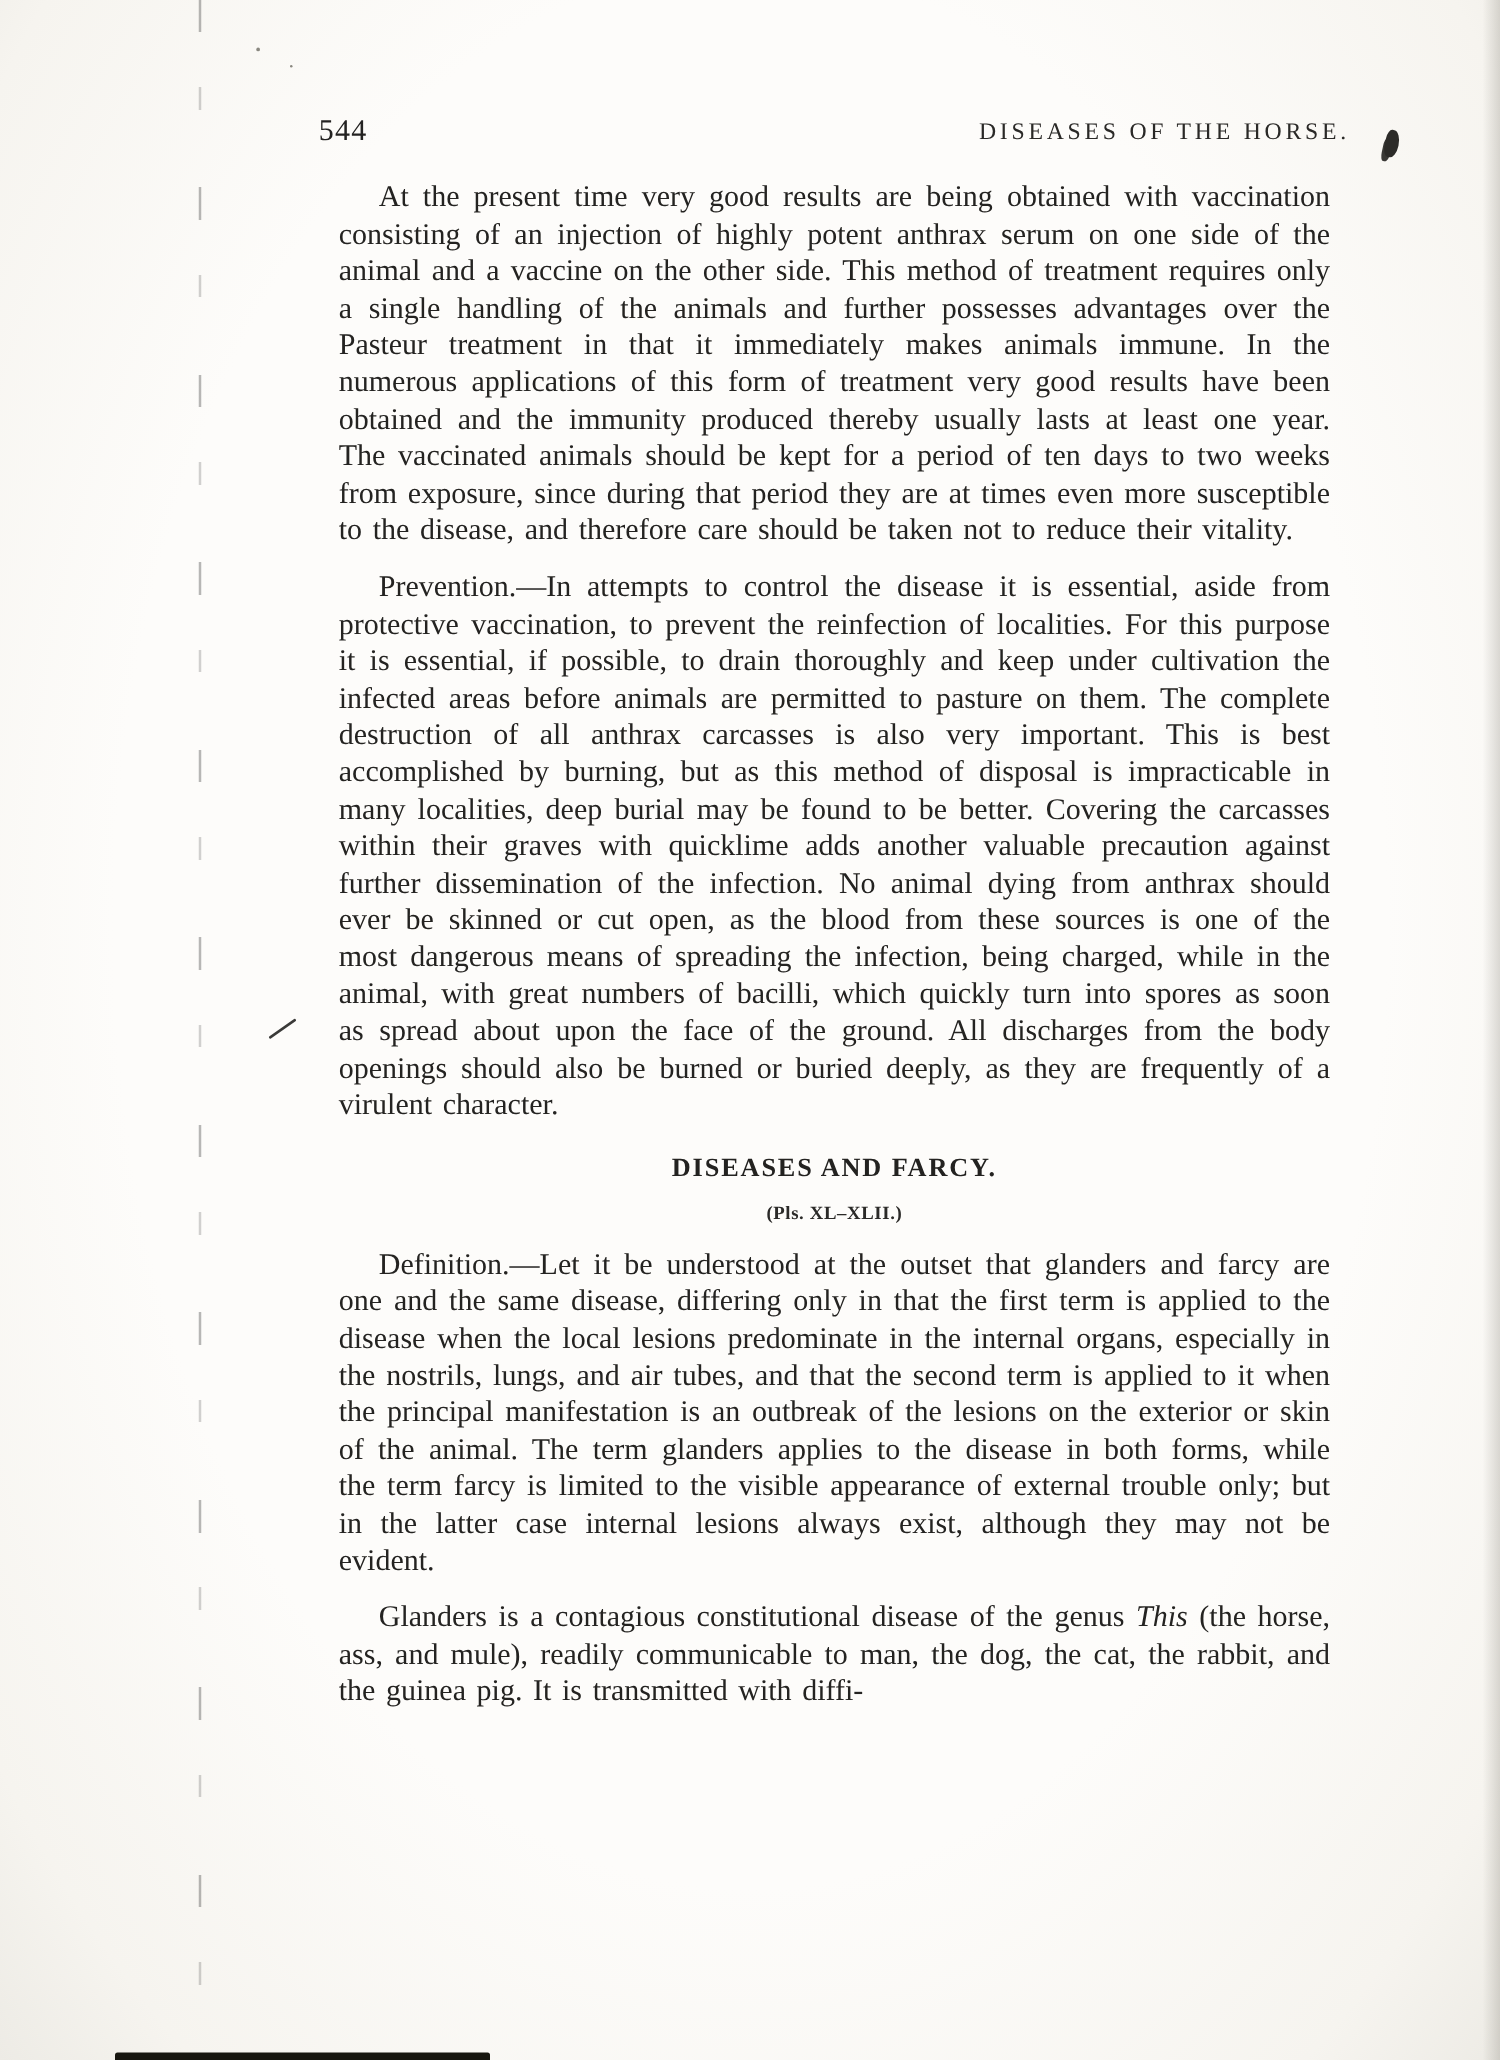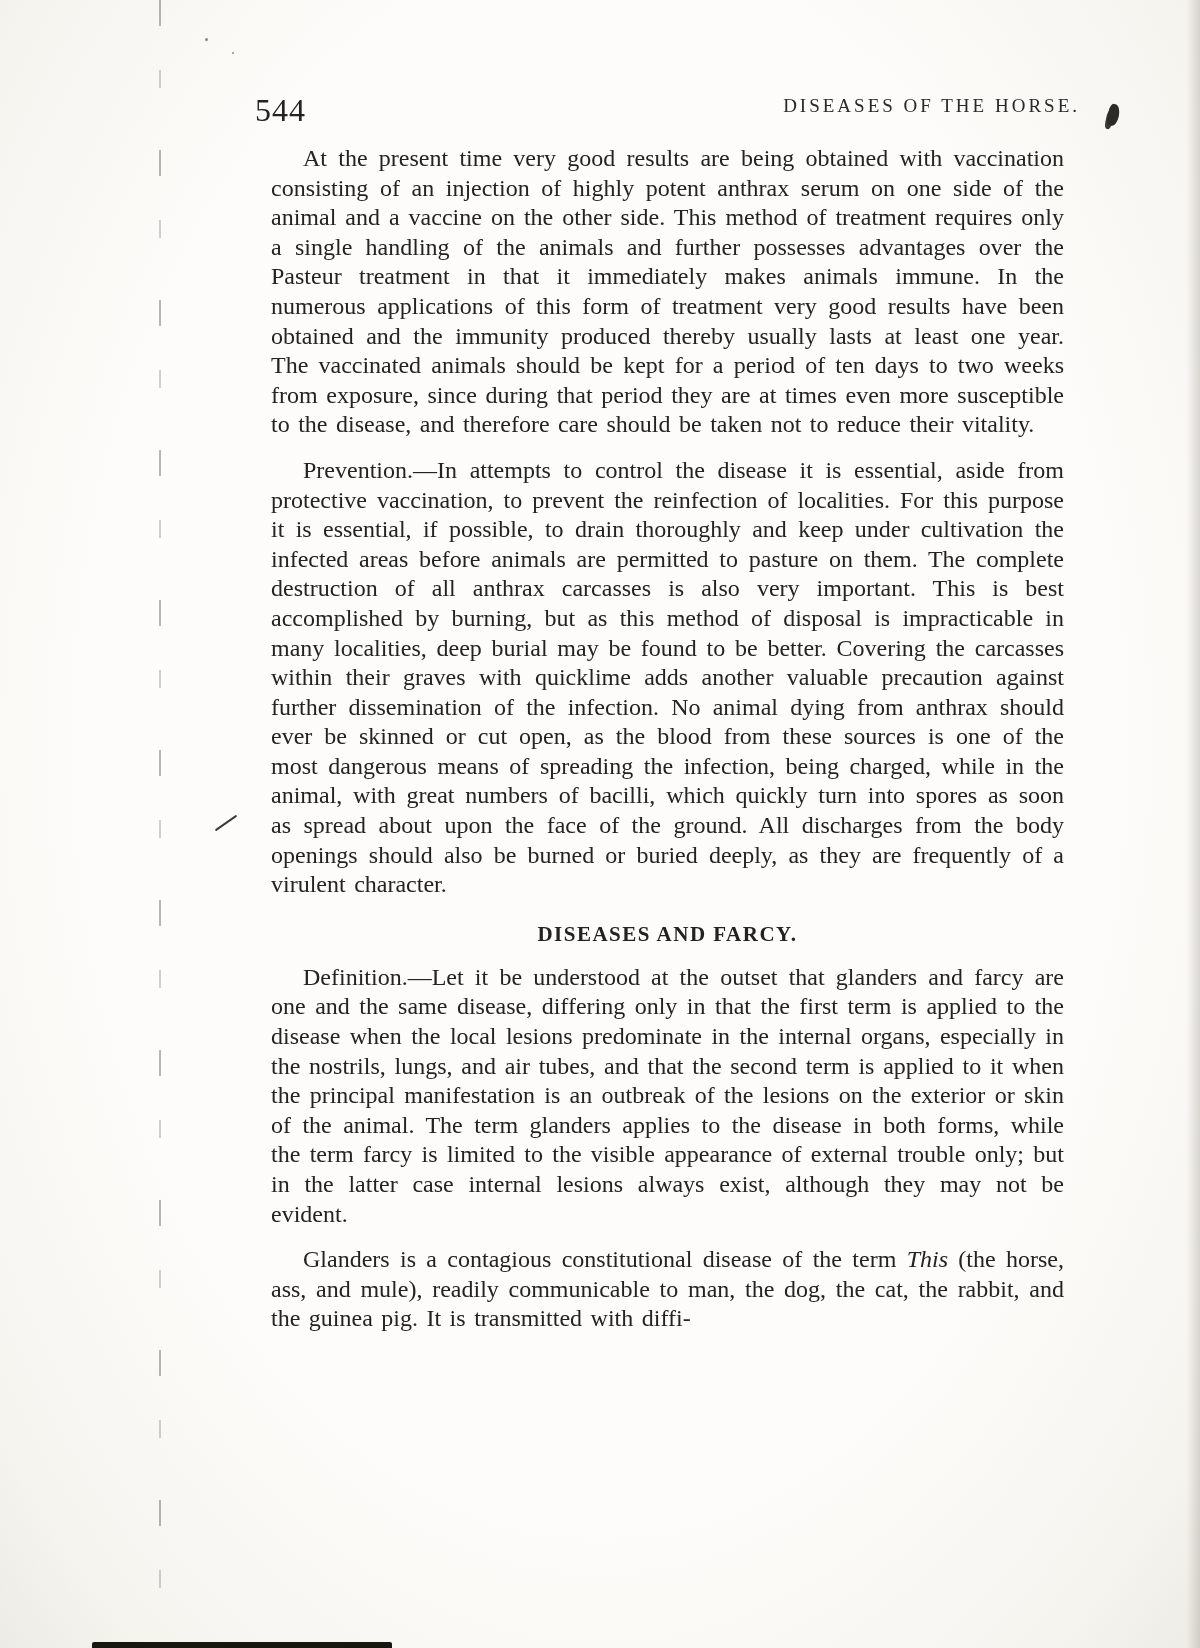--- a/index.html
+++ b/index.html
@@ -90,7 +90,7 @@
     position: absolute;
     left: 0;
     top: 0;
-    font-size: 32px;
+    font-size: 24px;
     letter-spacing: 1px;
     color: #242322;
   }

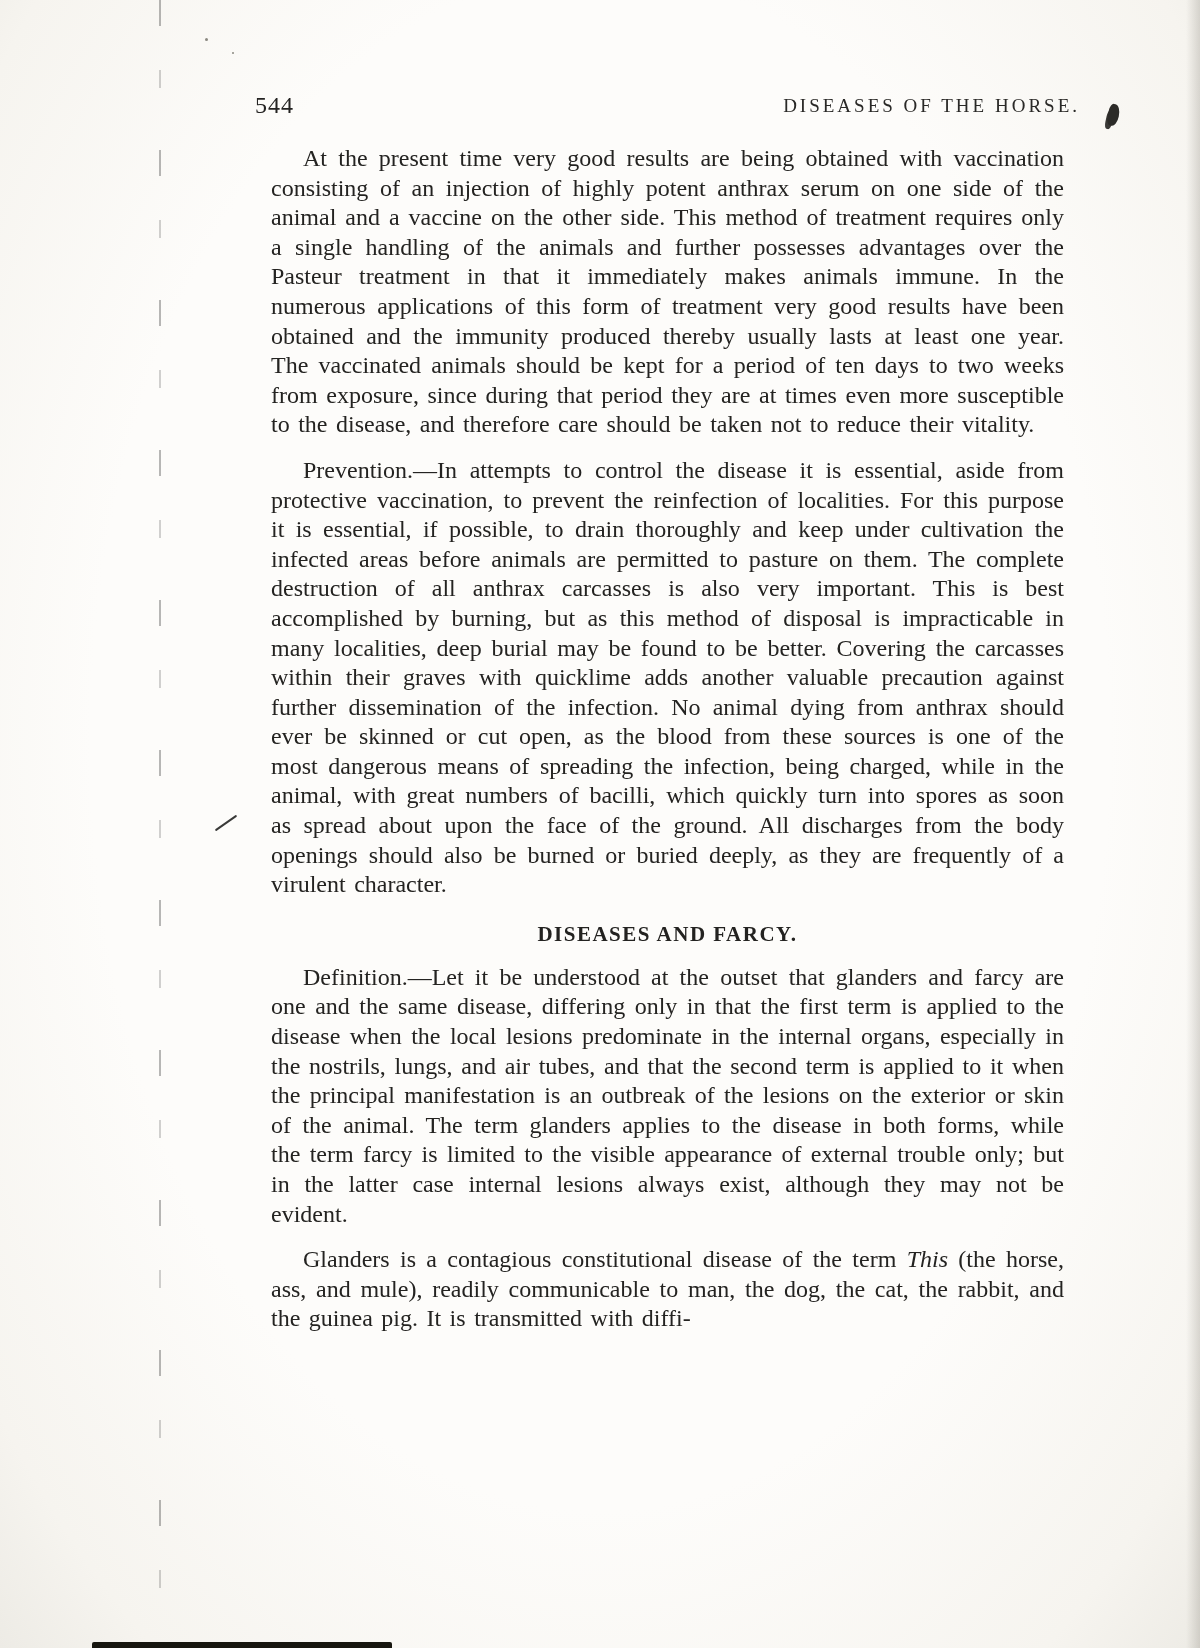--- a/index.html
+++ b/index.html
@@ -165,6 +165,7 @@
 
     <h2 class="section-heading">DISEASES AND FARCY.</h2>
 
+    <div class="section-subheading">(Pls. XL–XLII.)</div>
 
     <p class="body-para">
       <span class="lead-italic">Definition.</span><span>—Let it be understood at the outset that glanders and farcy are one and the same disease, differing only in that the first term is applied to the disease when the local lesions predominate in the internal organs, especially in the nostrils, lungs, and air tubes, and that the second term is applied to it when the principal manifestation is an outbreak of the lesions on the exterior or skin of the animal.  The term glanders applies to the disease in both forms, while the term farcy is limited to the visible appearance of external trouble only; but in the latter case internal lesions always exist, although they may not be evident.</span>

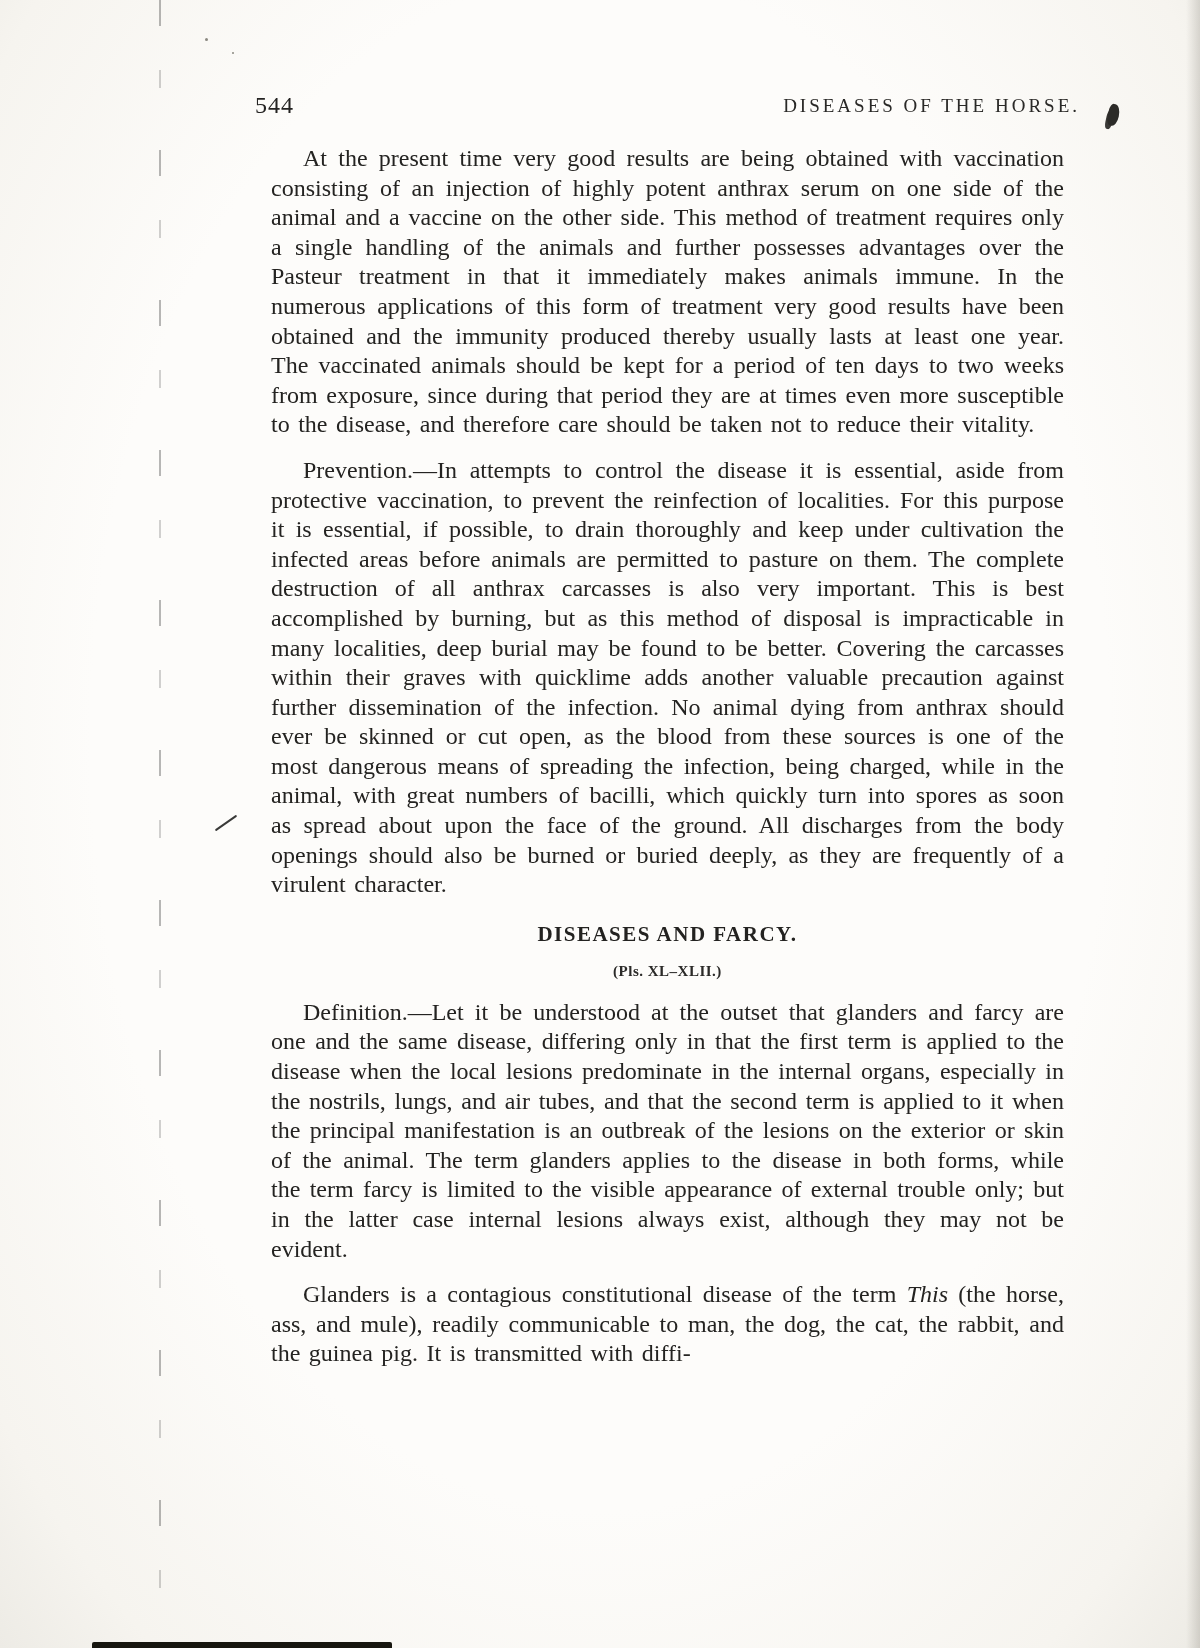--- a/index.html
+++ b/index.html
@@ -172,7 +172,7 @@
     </p>
 
     <p class="body-para">
-      <span>Glanders is a contagious constitutional disease of the term </span><span class="inline-italic">This</span><span> (the horse, ass, and mule), readily communicable to man, the dog, the cat, the rabbit, and the guinea pig.  It is transmitted with diffi-</span>
+      <span>Glanders is a contagious constitutional disease of the genus </span><span class="inline-italic">This</span><span> (the horse, ass, and mule), readily communicable to man, the dog, the cat, the rabbit, and the guinea pig.  It is transmitted with diffi-</span>
     </p>
 
   </div>

